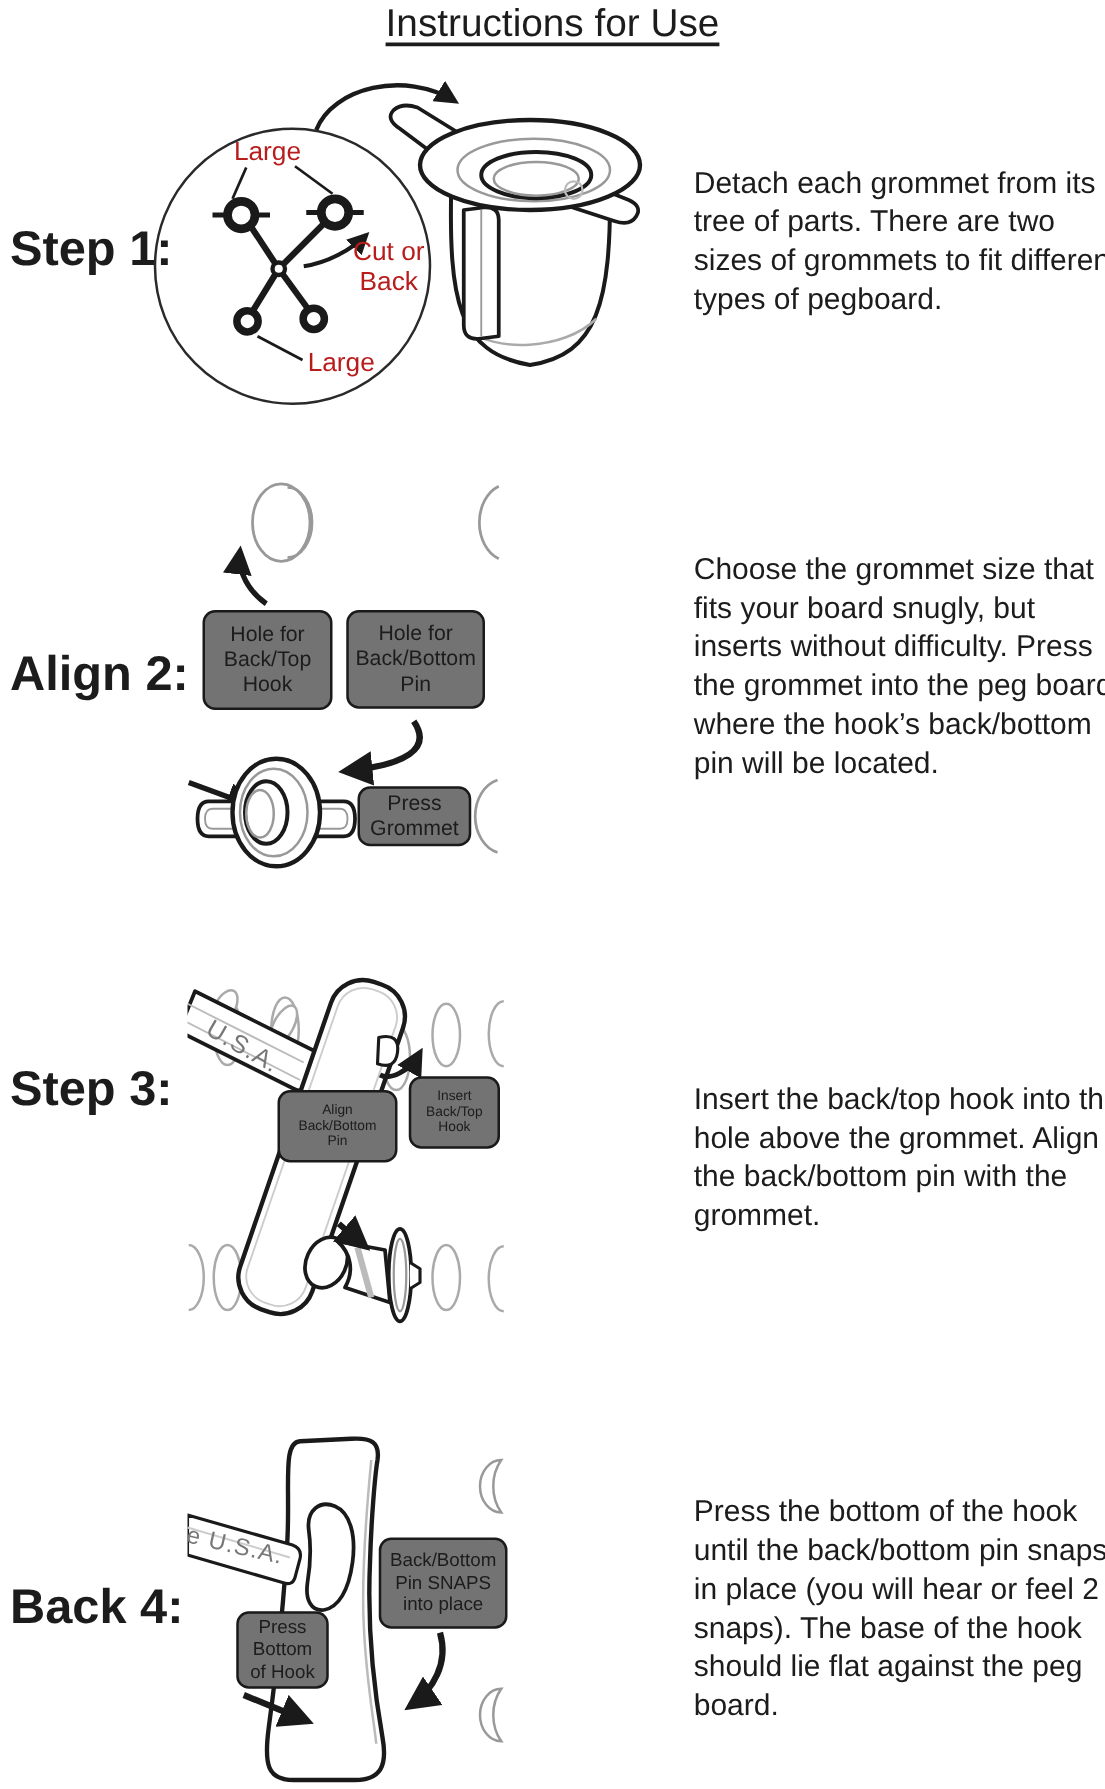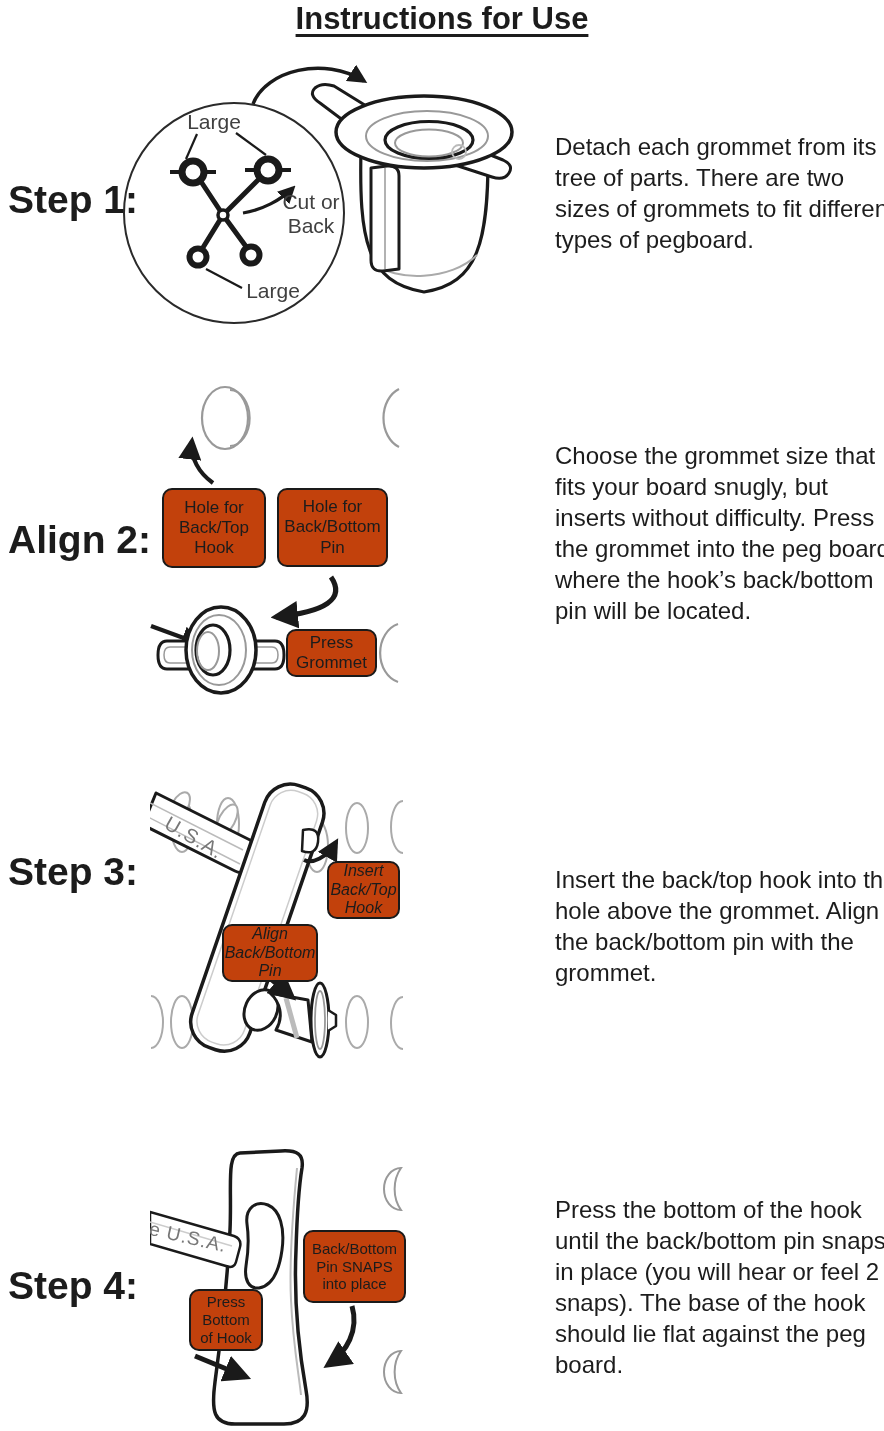--- a/index.html
+++ b/index.html
@@ -6,7 +6,7 @@
   .page{position:relative;width:884px;height:1431px;background:#fff;overflow:hidden;
         font-family:"Liberation Sans",sans-serif;color:#1c1c1c;}
   .title{position:absolute;top:1px;left:0;width:884px;text-align:center;
-         font-size:31px;font-weight:bold;text-decoration:underline;
+         font-size:31px;font-weight:normal;text-decoration:underline;
          text-decoration-thickness:3px;text-underline-offset:5px;margin:0;}
   .step-label{position:absolute;left:8px;font-size:39px;font-weight:bold;white-space:nowrap;}
   .step-text{position:absolute;left:555px;width:345px;font-size:24px;line-height:31px;margin:0;}

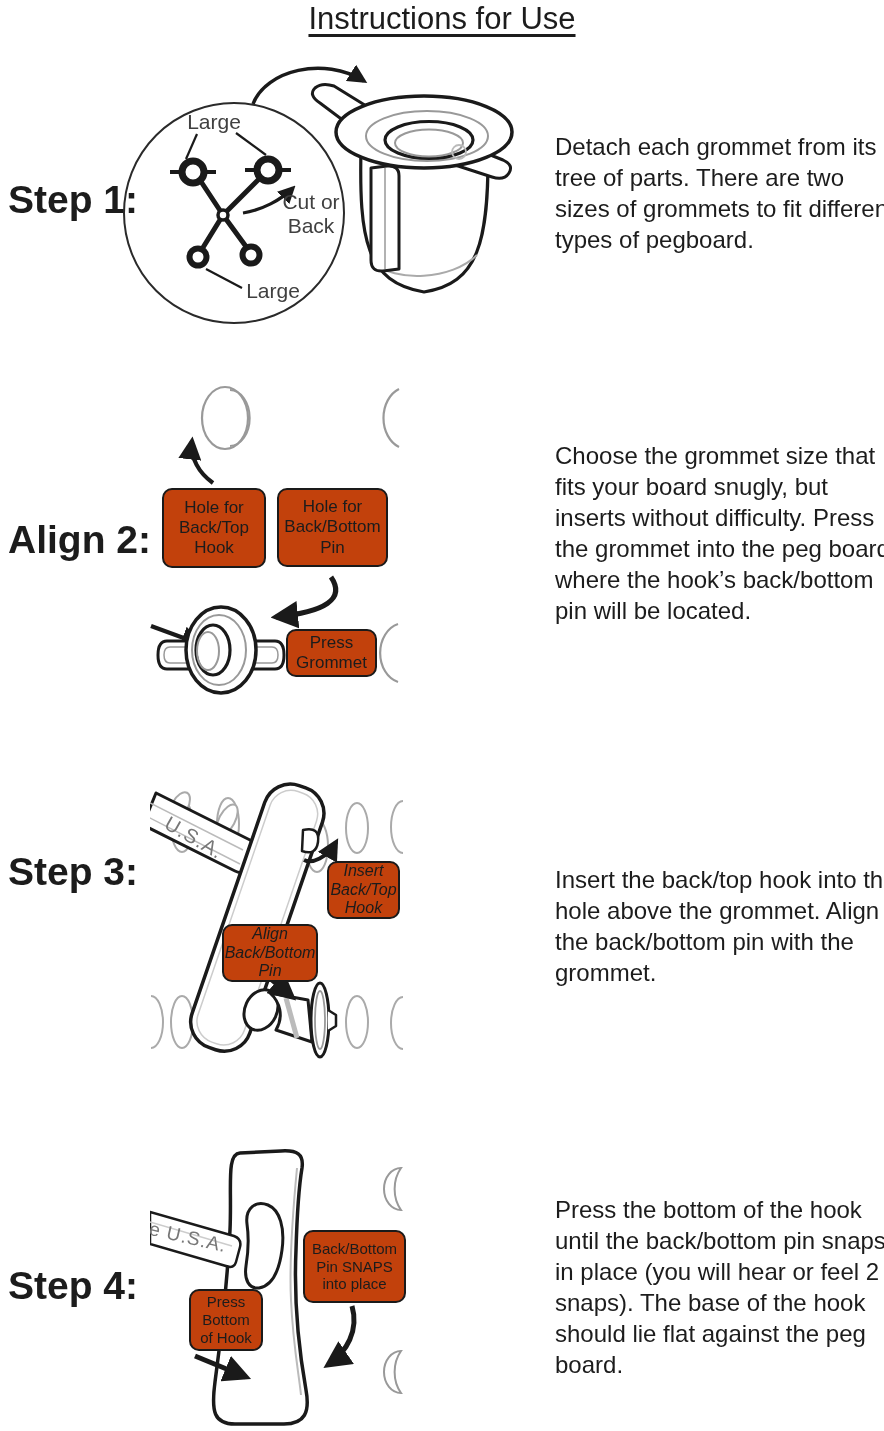--- a/index.html
+++ b/index.html
@@ -14,7 +14,7 @@
   .fig-box{position:absolute;border:2.5px solid #1a1a1a;border-radius:10px;background:#c2410c;
            display:flex;align-items:center;justify-content:center;text-align:center;
            white-space:pre-line;line-height:1.18;padding:3px 5px;box-sizing:border-box;}
-  .fig-text{position:absolute;white-space:pre-line;text-align:center;font-size:21px;color:#404040;}
+  .fig-text{position:absolute;white-space:pre-line;text-align:center;font-size:21px;color:#b91c1c;}
   .stamp{position:absolute;color:#777;font-size:20px;letter-spacing:1px;transform-origin:left top;white-space:nowrap;}
   .fs17{font-size:17px;} .fs15{font-size:15px;} .fs145{font-size:16px;font-style:italic;}
 </style>

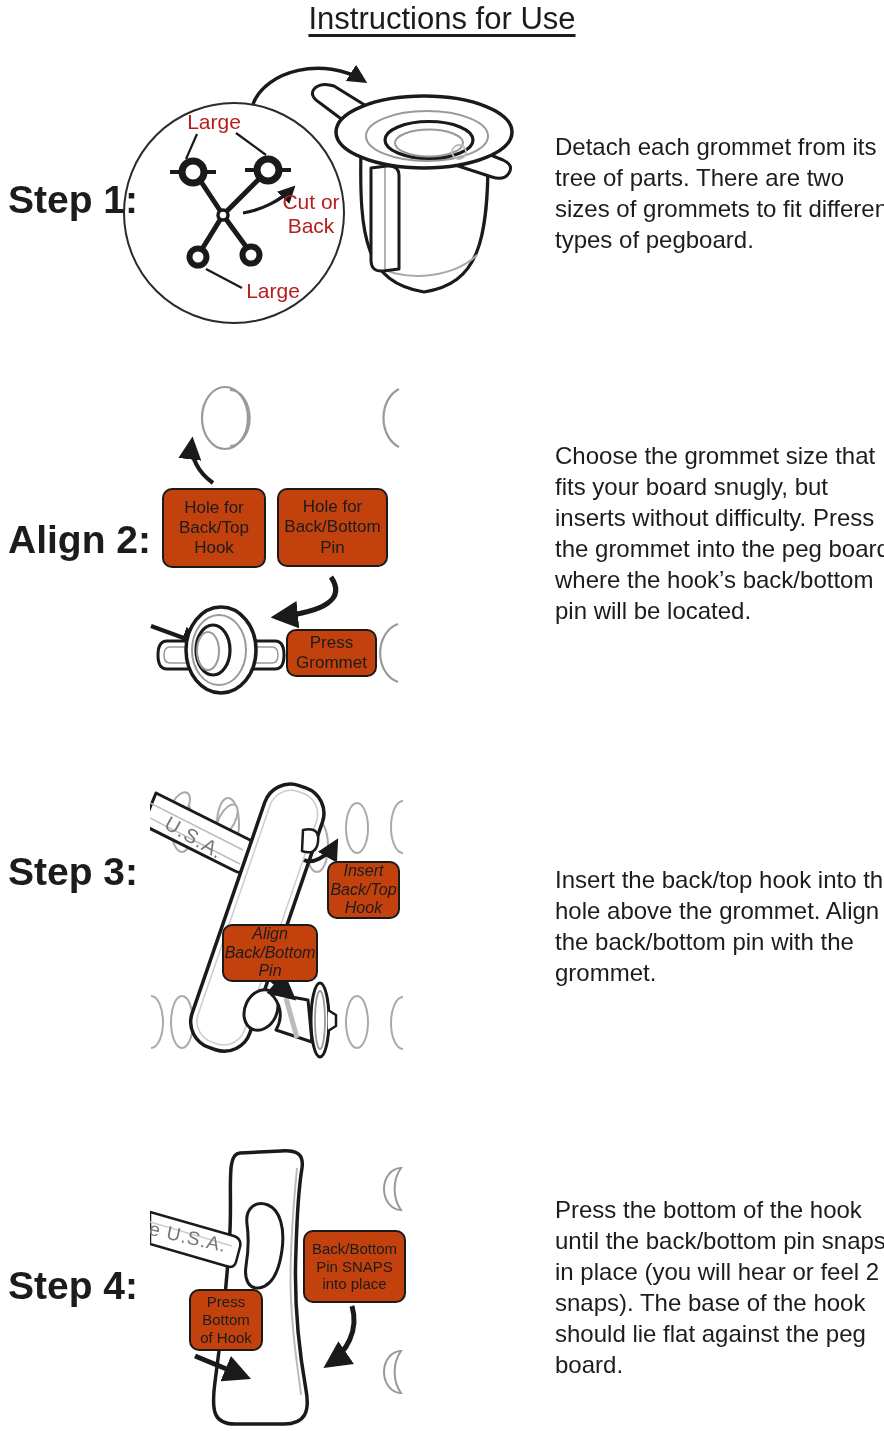--- a/index.html
+++ b/index.html
@@ -11,7 +11,7 @@
   .step-label{position:absolute;left:8px;font-size:39px;font-weight:bold;white-space:nowrap;}
   .step-text{position:absolute;left:555px;width:345px;font-size:24px;line-height:31px;margin:0;}
   svg.fig{position:absolute;}
-  .fig-box{position:absolute;border:2.5px solid #1a1a1a;border-radius:10px;background:#c2410c;
+  .fig-box{position:absolute;border:2.5px solid #1a1a1a;border-radius:10px;background:#737373;
            display:flex;align-items:center;justify-content:center;text-align:center;
            white-space:pre-line;line-height:1.18;padding:3px 5px;box-sizing:border-box;}
   .fig-text{position:absolute;white-space:pre-line;text-align:center;font-size:21px;color:#b91c1c;}

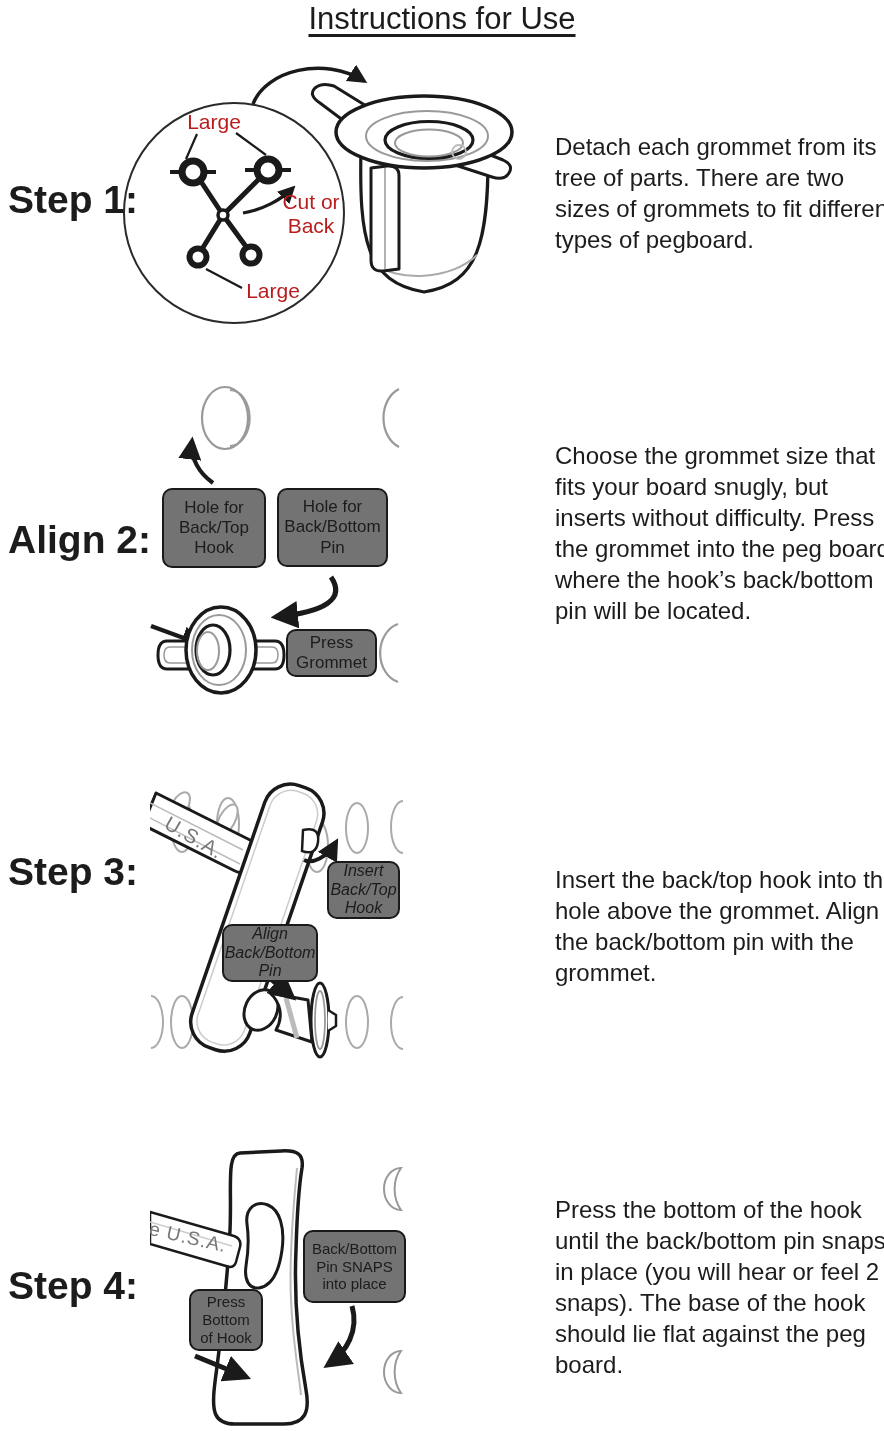--- a/index.html
+++ b/index.html
@@ -16,7 +16,7 @@
            white-space:pre-line;line-height:1.18;padding:3px 5px;box-sizing:border-box;}
   .fig-text{position:absolute;white-space:pre-line;text-align:center;font-size:21px;color:#b91c1c;}
   .stamp{position:absolute;color:#777;font-size:20px;letter-spacing:1px;transform-origin:left top;white-space:nowrap;}
-  .fs17{font-size:17px;} .fs15{font-size:15px;} .fs145{font-size:16px;font-style:italic;}
+  .fs17{font-size:17px;} .fs15{font-size:15px;} .fs145{font-size:11px;}
 </style>
 </head>
 <body>

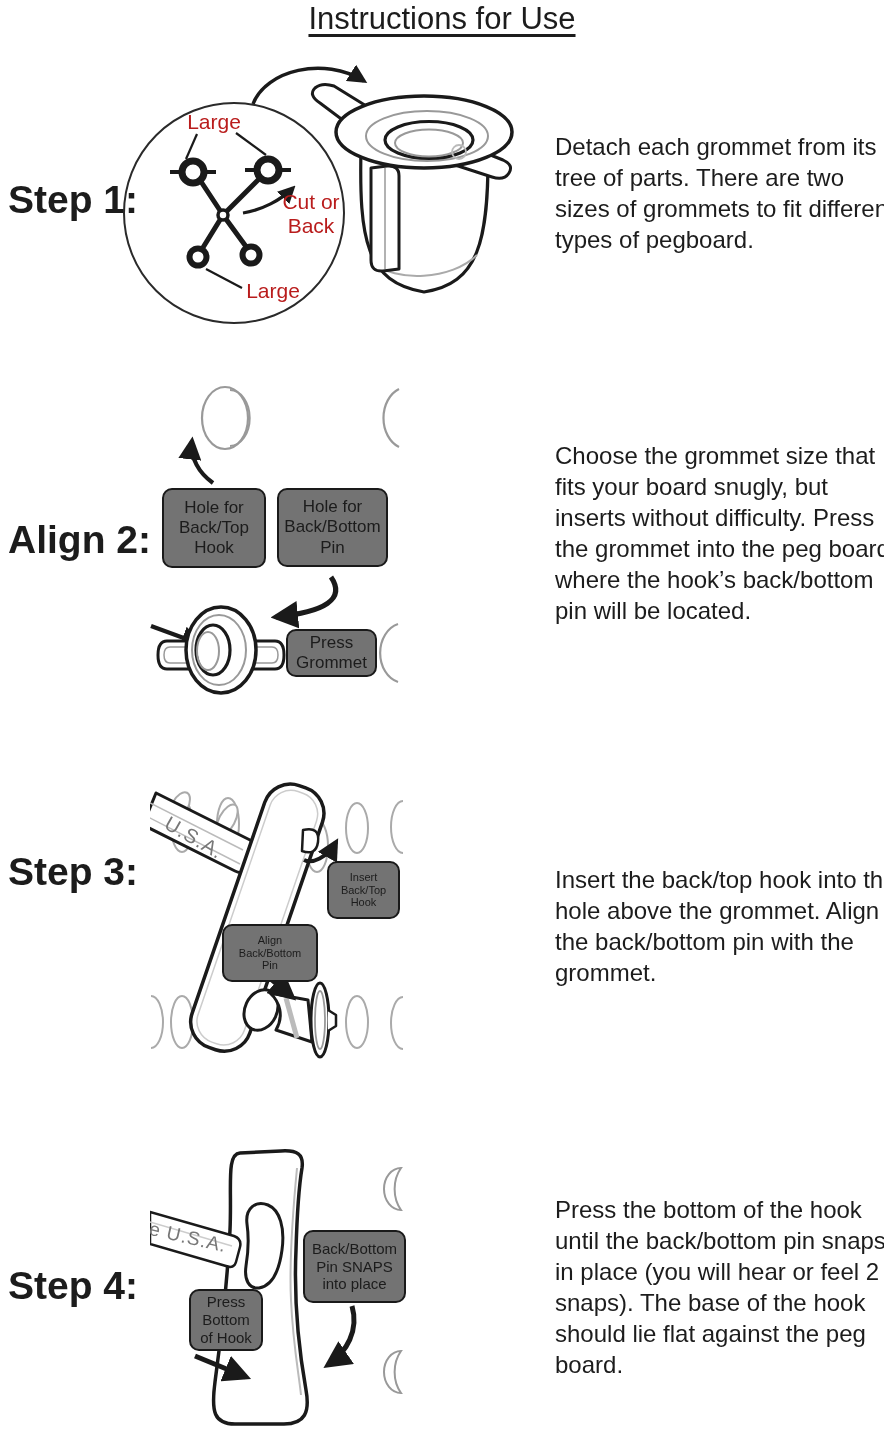--- a/index.html
+++ b/index.html
@@ -157,7 +157,7 @@
   <div class="fig-box fs145" style="left:327px;top:861px;width:73px;height:58px">Insert
 Back/Top
 Hook</div>
-  <div class="fig-box fs145" style="left:222px;top:924px;width:96px;height:58px">Align
+  <div class="fig-box fs145" style="left:222px;top:872px;width:96px;height:58px">Align
 Back/Bottom
 Pin</div>
 

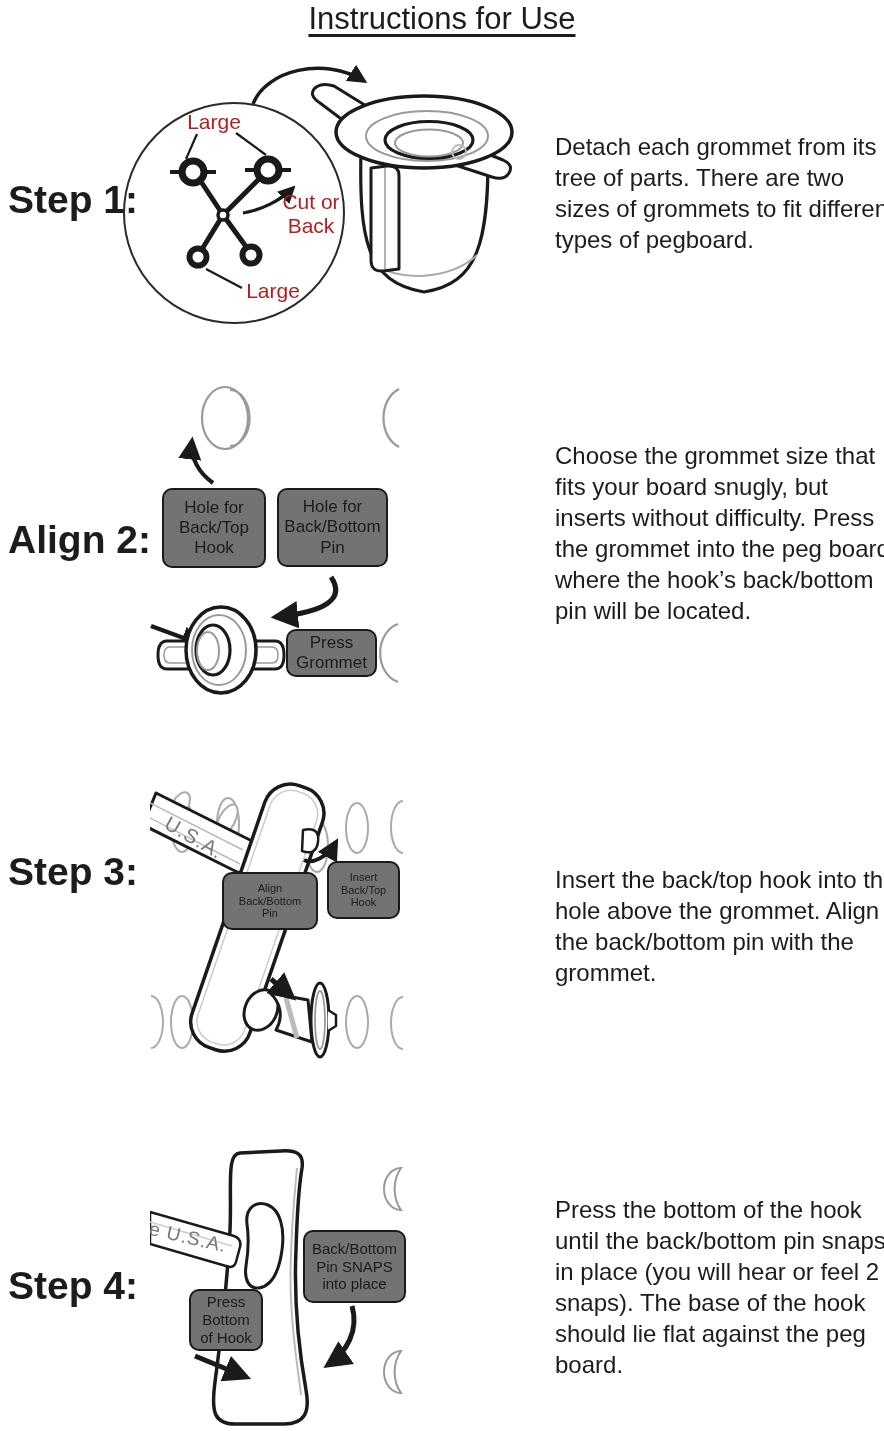--- a/index.html
+++ b/index.html
@@ -163,7 +163,7 @@
 
   <p class="step-text" style="top:864px">Insert the back/top hook into the hole above the grommet. Align the back/bottom pin with the grommet.</p>
 
-  <div class="step-label" style="top:1264px">Step 4:</div>
+  <div class="step-label" style="top:1264px">Back 4:</div>
 
   <svg class="fig" style="left:150px;top:1140px" width="290" height="291" viewBox="150 1140 290 291">
     <g stroke="#999" stroke-width="2" fill="#fff">

